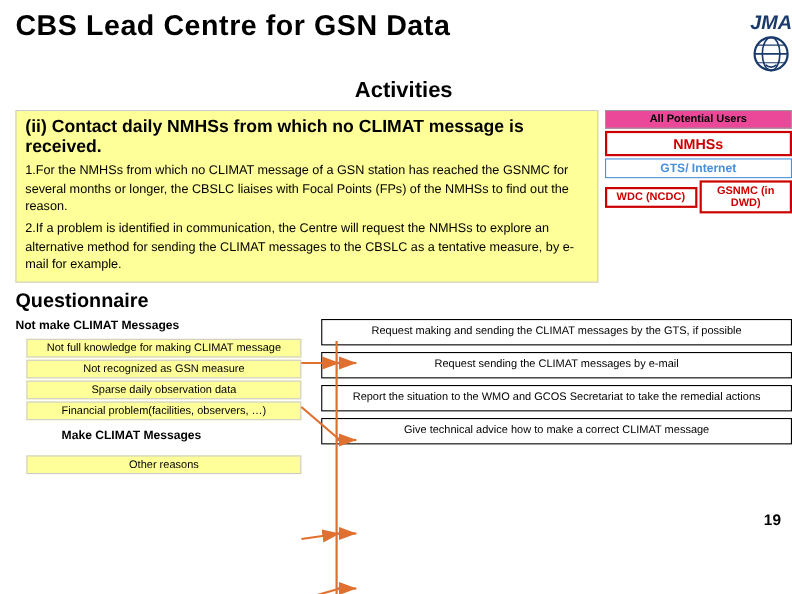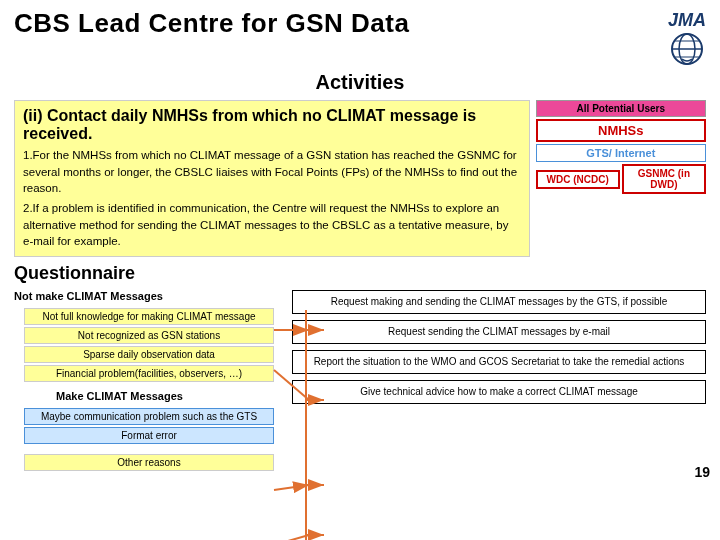--- a/index.html
+++ b/index.html
@@ -15,7 +15,7 @@
     .page {
       width: 720px;
       height: 484px;
-      padding: 8px 14px 6px 14px;
+      padding: 8px 0 6px 14px;
       position: relative;
     }
 

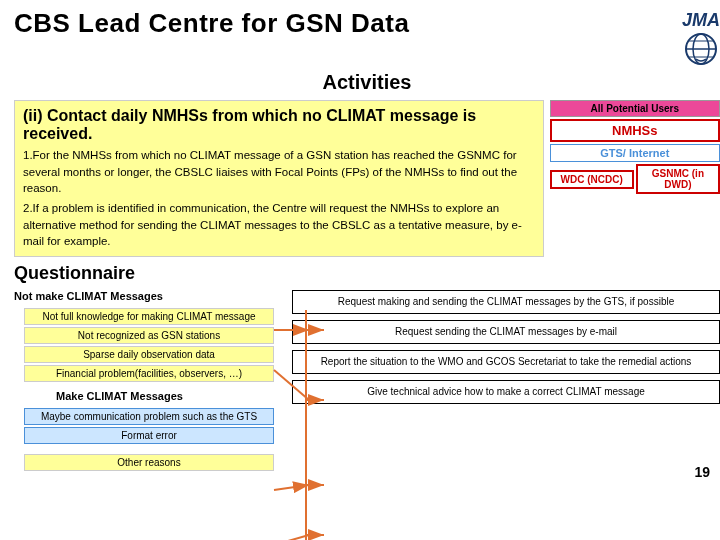--- a/index.html
+++ b/index.html
@@ -286,7 +286,7 @@
         <div class="not-make-label">Not make CLIMAT Messages</div>
         <div class="sub-items">
           <div class="sub-item yellow">Not full knowledge for making CLIMAT message</div>
-          <div class="sub-item yellow">Not recognized as GSN stations</div>
+          <div class="sub-item yellow">Not recognized as GSN measure</div>
           <div class="sub-item yellow">Sparse daily observation data</div>
           <div class="sub-item yellow">Financial problem(facilities, observers, …)</div>
         </div>

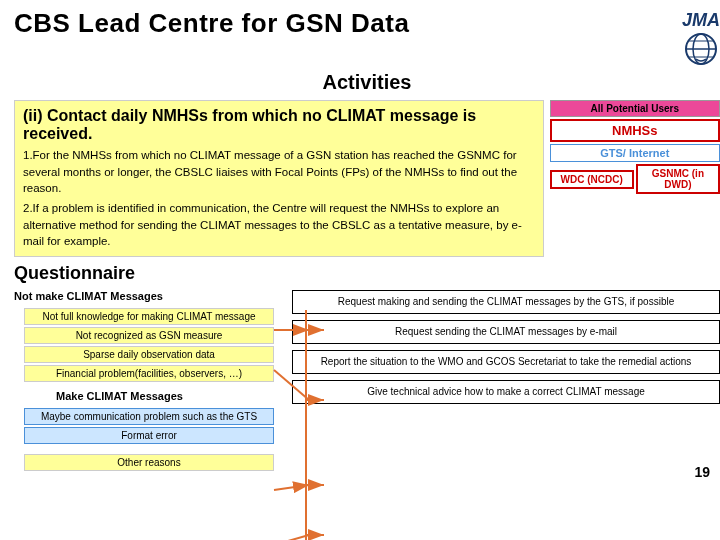--- a/index.html
+++ b/index.html
@@ -292,10 +292,6 @@
         </div>
 
         <div class="make-label">Make CLIMAT Messages</div>
-        <div class="sub-items">
-          <div class="sub-item blue">Maybe communication problem such as the GTS</div>
-          <div class="sub-item blue">Format error</div>
-        </div>
 
         <div style="padding-left:10px; margin-top: 6px;">
           <div class="sub-item yellow">Other reasons</div>

